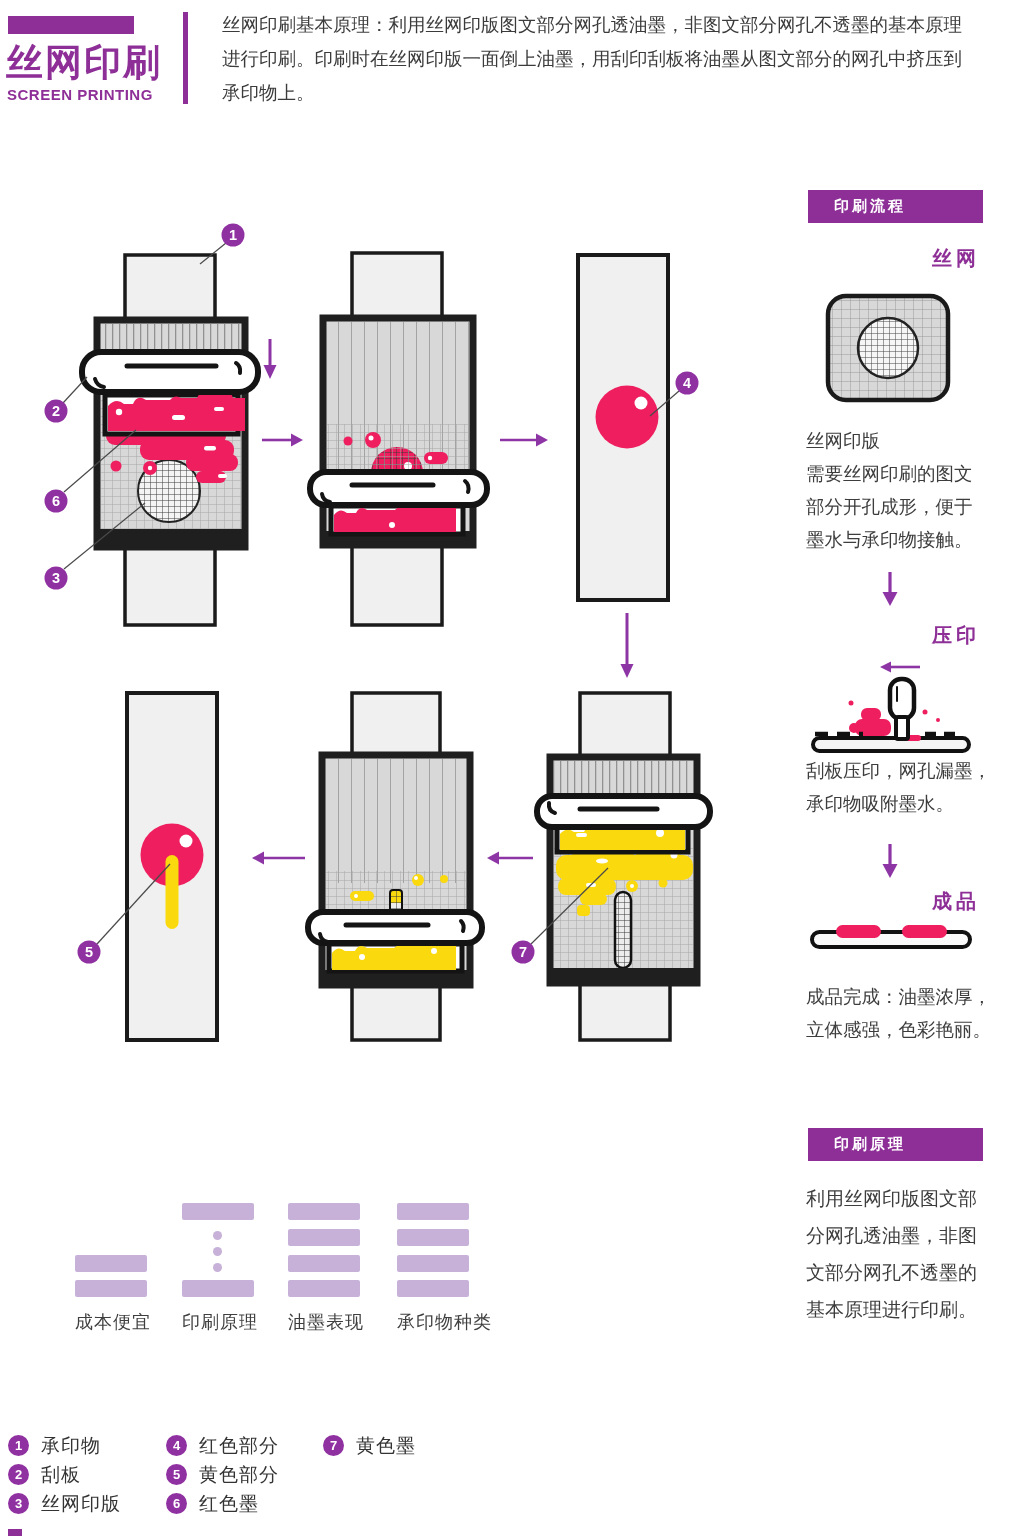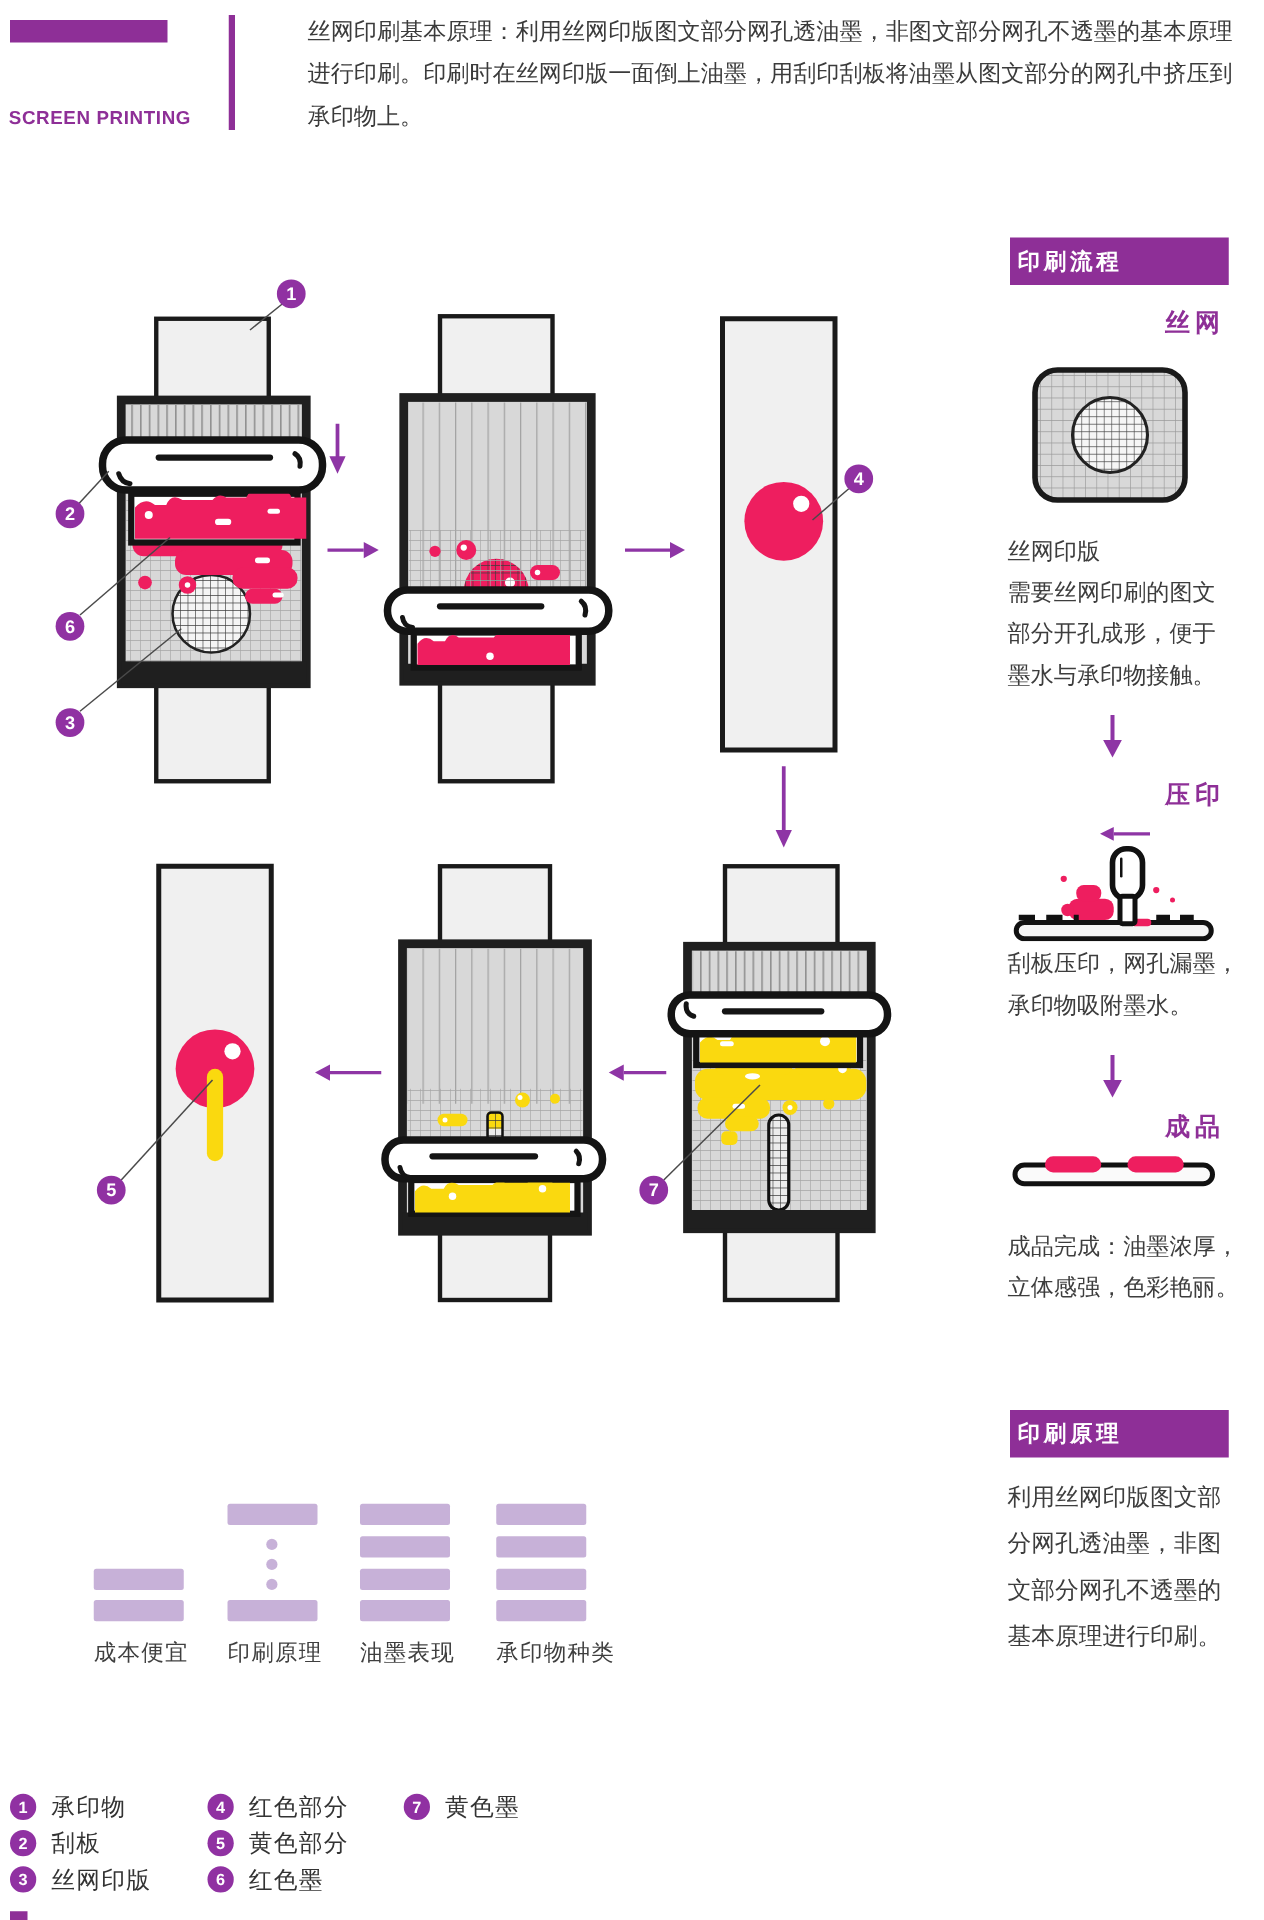--- a/index.html
+++ b/index.html
@@ -13,7 +13,7 @@
   .hdr-title { left:6px; top:38px; font-size:37px; font-weight:bold; color:#8e2f97; letter-spacing:2px; }
   .hdr-sub { left:7px; top:86px; font-size:15px; font-weight:bold; color:#8e2f97; letter-spacing:0.5px; }
   .hdr-divider { left:183px; top:12px; width:5px; height:92px; background:#8e2f97; }
-  .hdr-desc { left:222px; top:8px; width:750px; font-size:18.5px; line-height:34px; color:#3b3b3b;margin-left:24px; }
+  .hdr-desc { left:222px; top:8px; width:750px; font-size:18.5px; line-height:34px; color:#3b3b3b; }
 
   
   .sec-box { background:#8e2f97; color:#ffffff; font-size:18px; font-weight:bold;

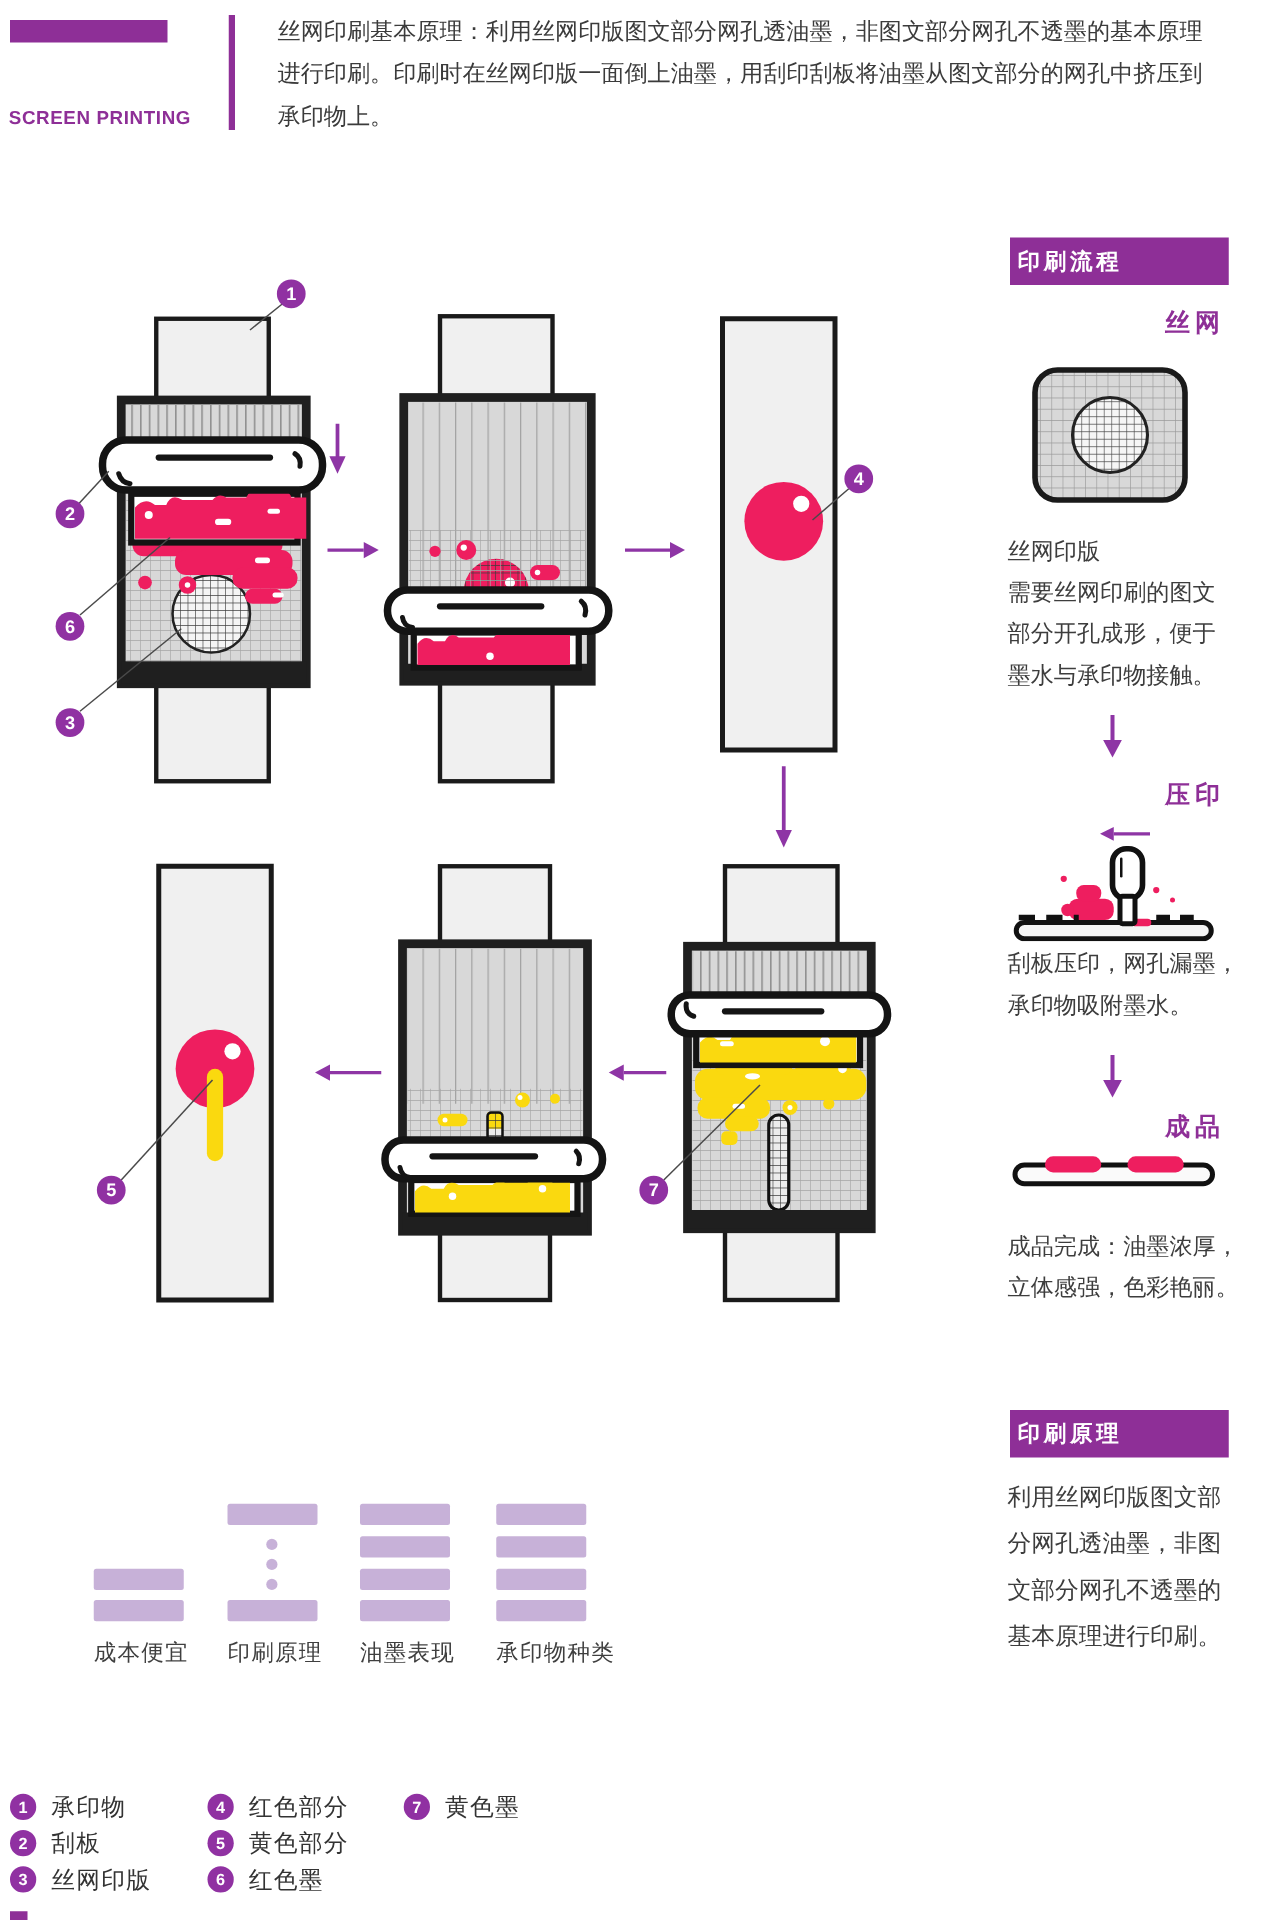--- a/index.html
+++ b/index.html
@@ -47,6 +47,7 @@
 <div class="page">
 
   <div class="abs hdr-bar"></div>
+  <div class="abs hdr-title">丝网印刷</div>
   <div class="abs hdr-sub">SCREEN PRINTING</div>
   <div class="abs hdr-divider"></div>
   <div class="abs hdr-desc">丝网印刷基本原理：利用丝网印版图文部分网孔透油墨，非图文部分网孔不透墨的基本原理进行印刷。印刷时在丝网印版一面倒上油墨，用刮印刮板将油墨从图文部分的网孔中挤压到承印物上。</div>

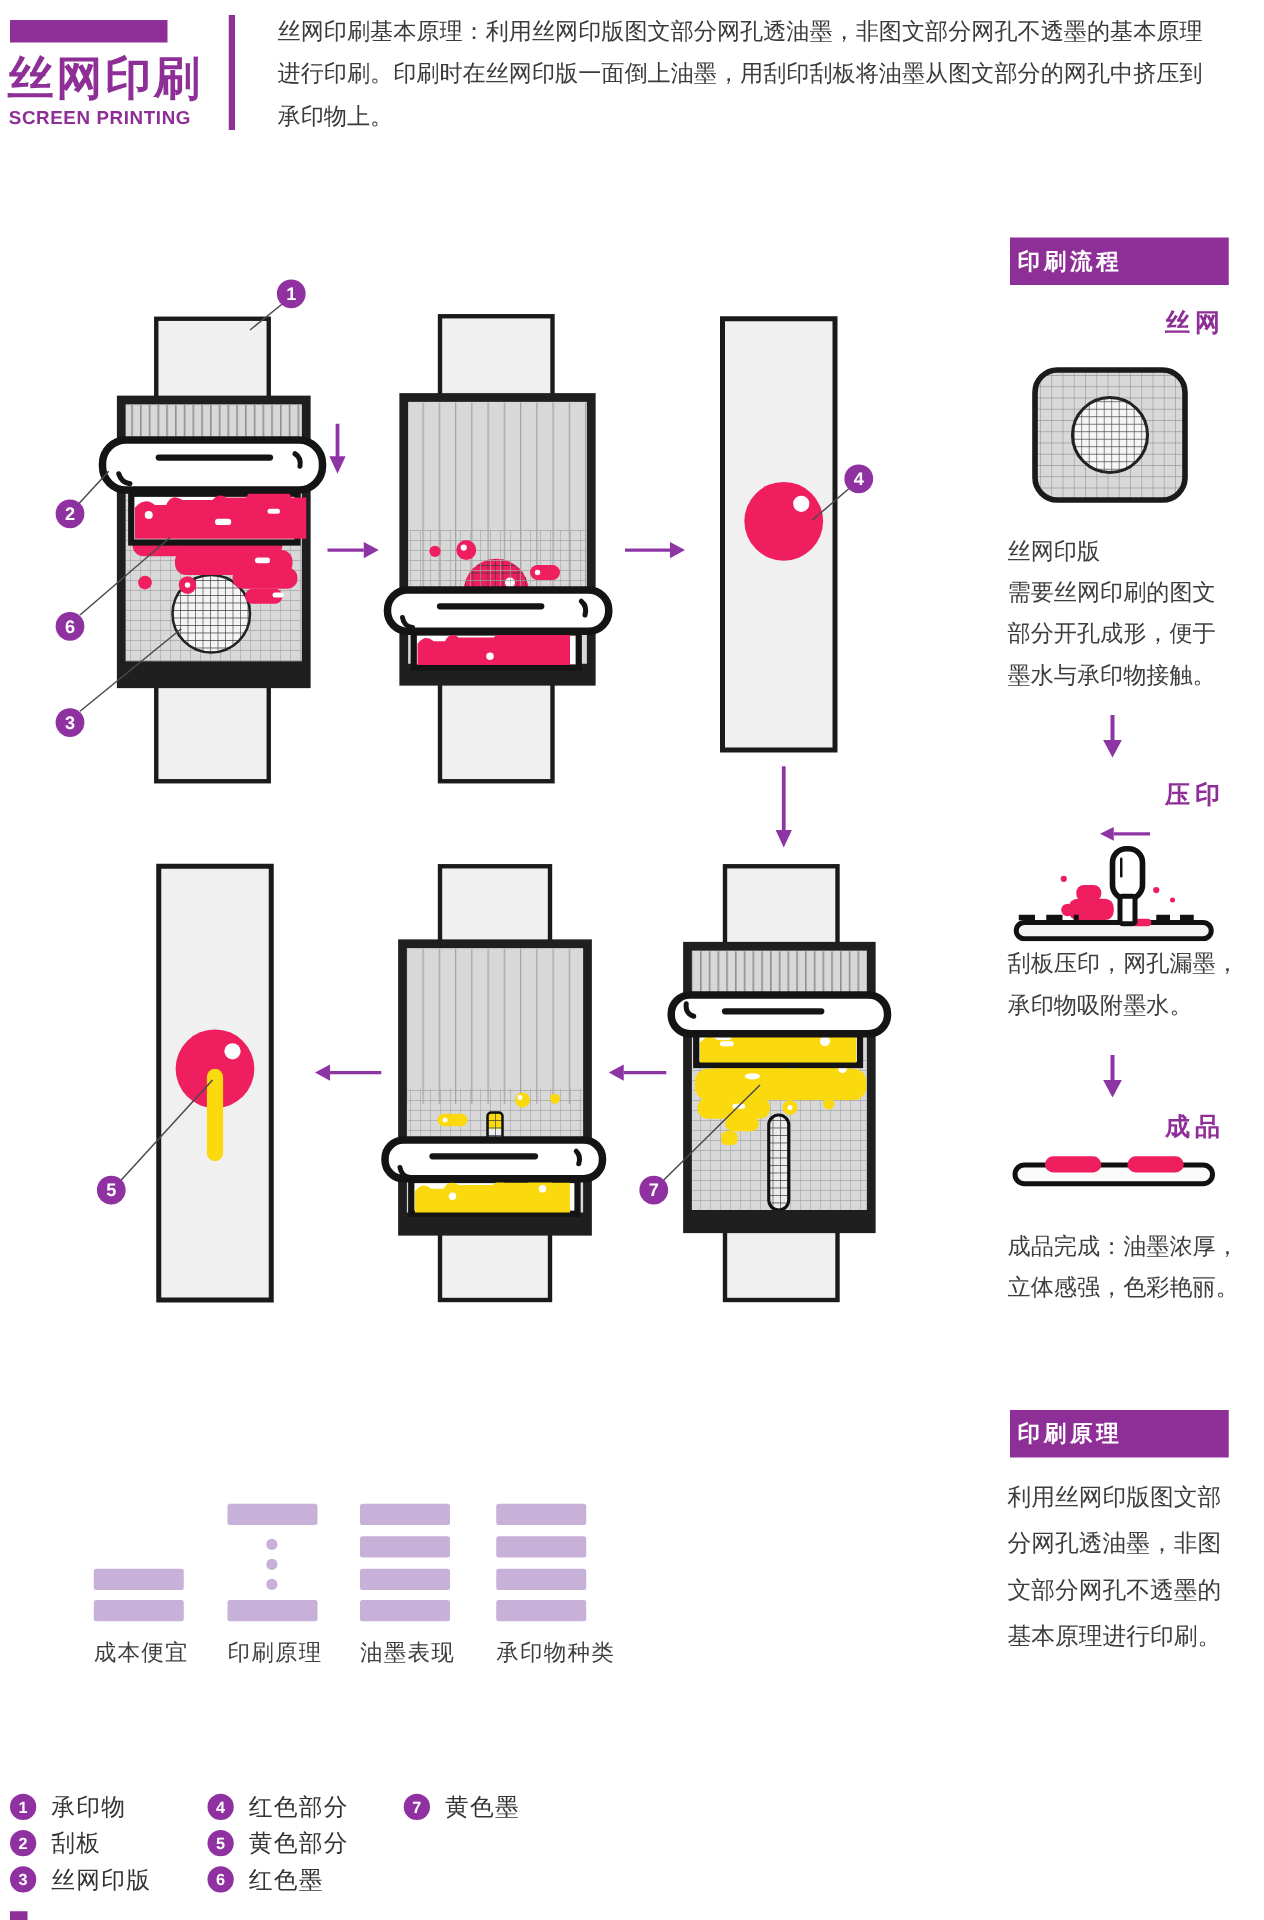--- a/index.html
+++ b/index.html
@@ -16,8 +16,8 @@
   .hdr-desc { left:222px; top:8px; width:750px; font-size:18.5px; line-height:34px; color:#3b3b3b; }
 
   
-  .sec-box { background:#8e2f97; color:#ffffff; font-size:18px; font-weight:bold;
-             padding:7px 0 7px 6px; letter-spacing:3px; }
+  .sec-box { background:#8e2f97; color:#ffffff; font-size:15px; font-weight:bold;
+             padding:7px 0 7px 26px; letter-spacing:3px; }
   .box-process { left:808px; top:190px; width:175px; }
   .box-principle { left:808px; top:1128px; width:175px; }
   .box-features { left:78px; top:1133px; width:174px; }

